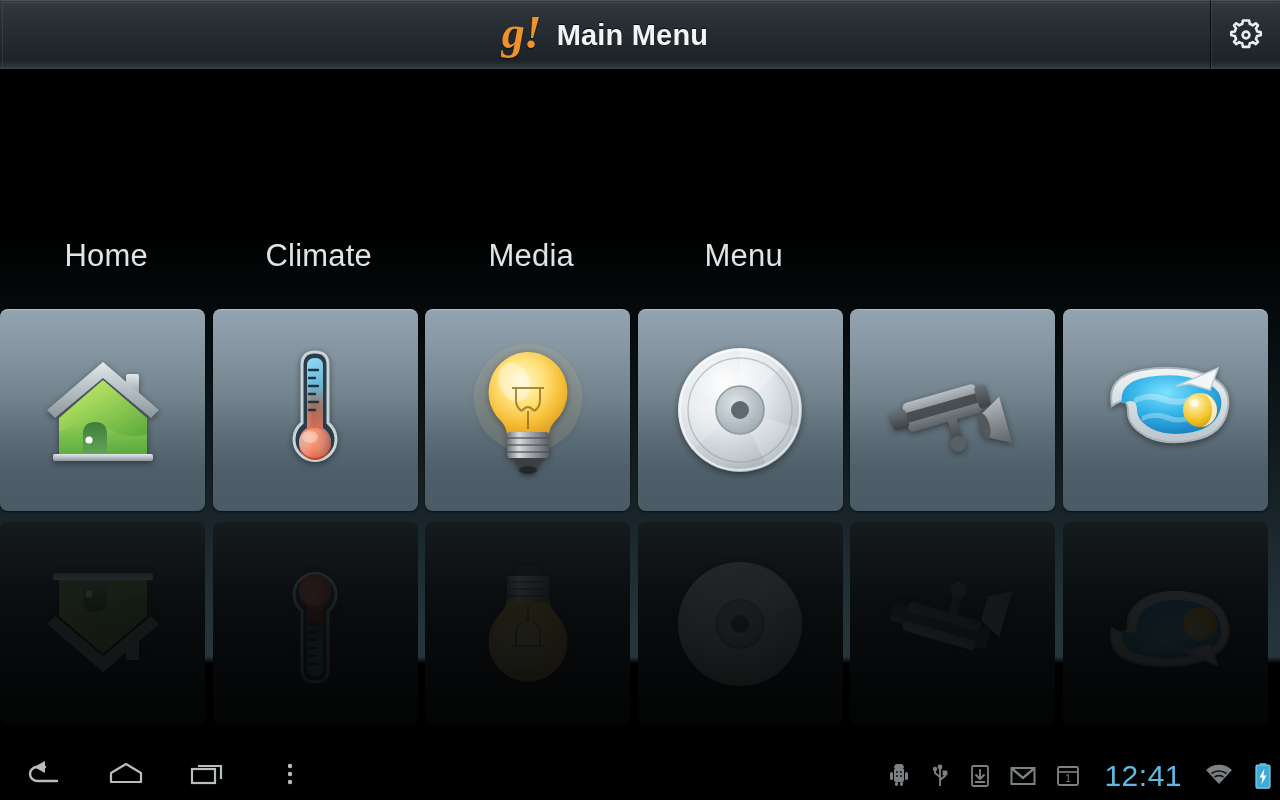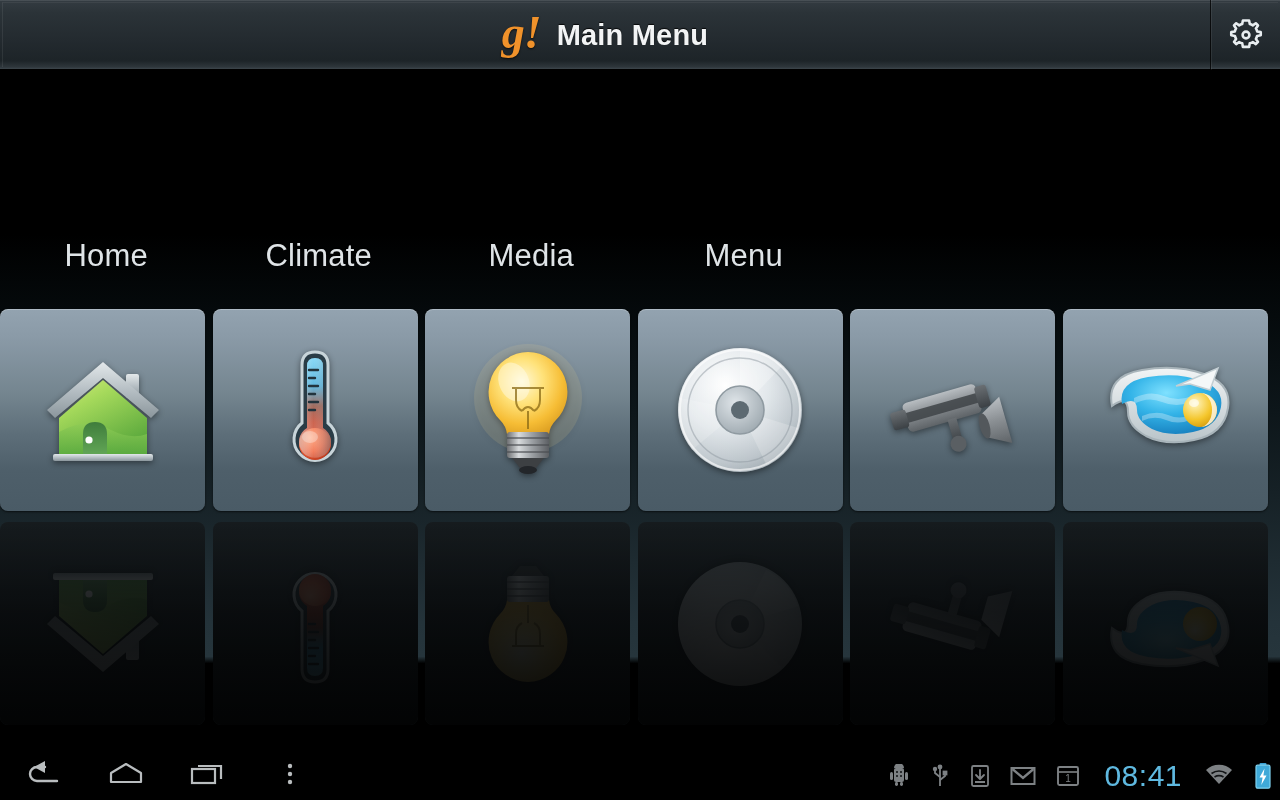--- a/index.html
+++ b/index.html
@@ -587,7 +587,7 @@
         </svg>
       </span>
 
-      <span id="clock">08:41</span>
+      <span id="clock">12:41</span>
 
       <span class="status-icon">
         <svg width="30" height="24" viewBox="0 0 30 24">

